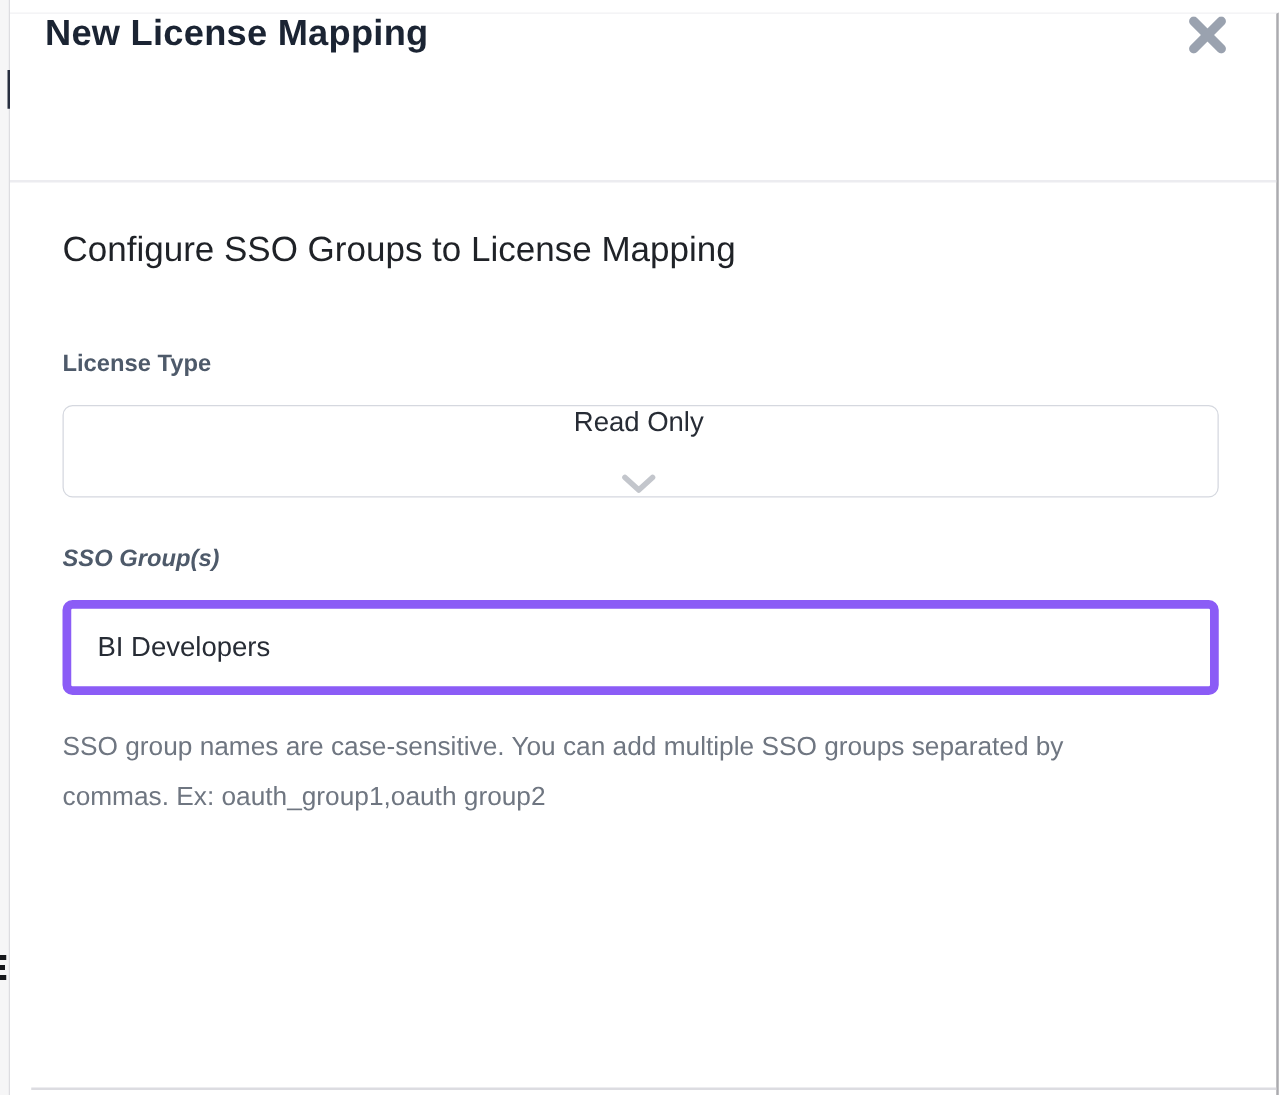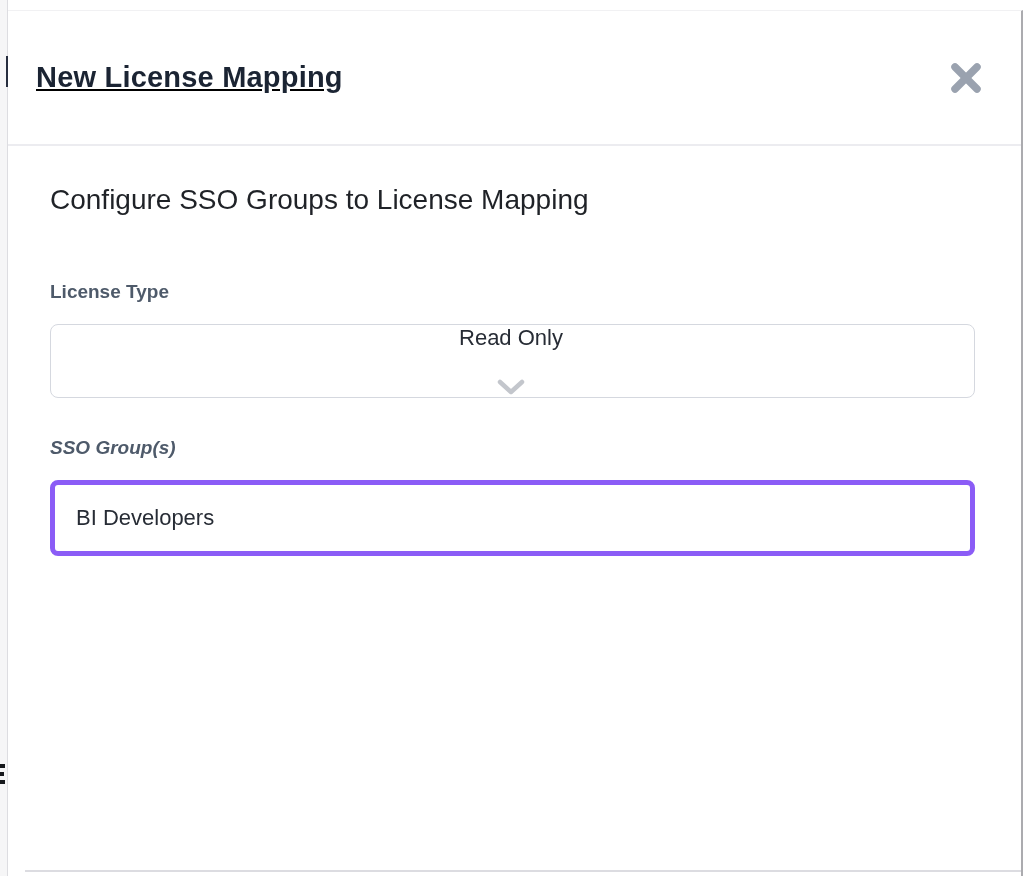--- a/index.html
+++ b/index.html
@@ -39,10 +39,9 @@
   }
   .modal-header {
     height: 135px;
-    display: flex; align-items: center; justify-content: space-between;
+    display: flex; align-items: flex-start; justify-content: space-between;
     padding: 0 38px 0 28px;
     border-bottom: 2px solid #ececf0;
-    text-decoration: underline;
   }
   .modal-title {
     font-size: 29px;

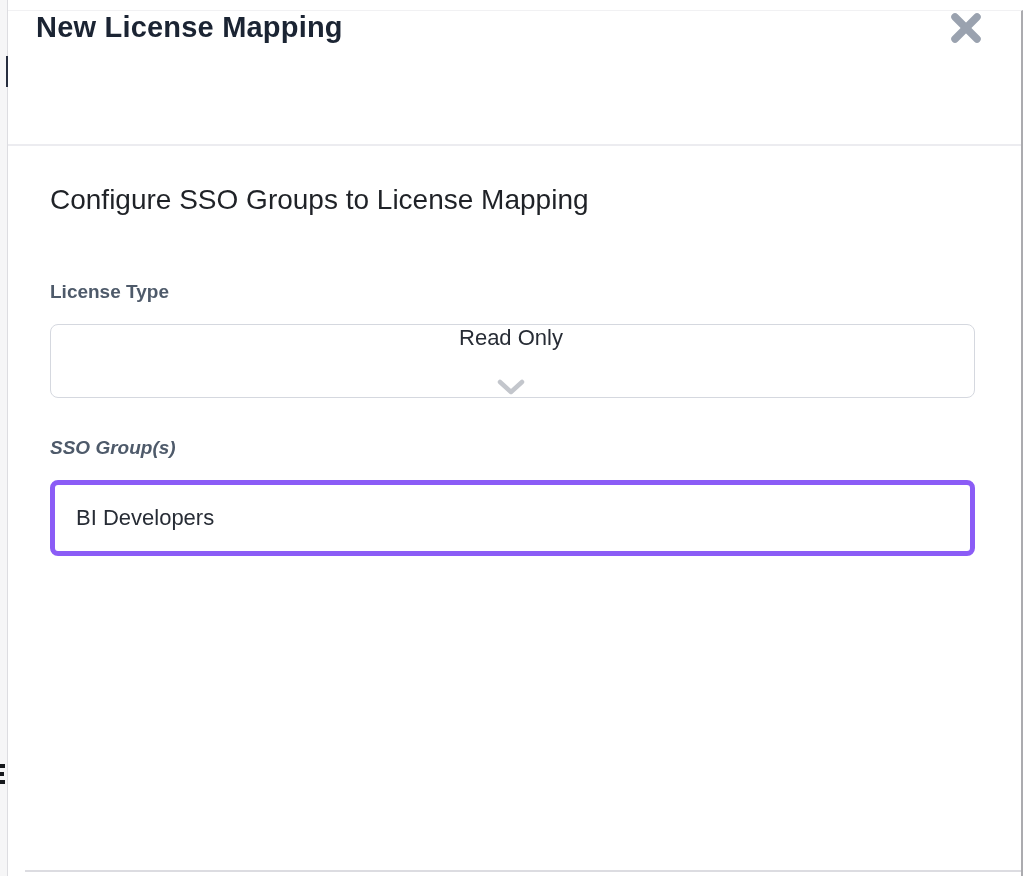--- a/index.html
+++ b/index.html
@@ -92,7 +92,7 @@
     margin-top: 20px;
     height: 76px;
     width: 100%;
-    border: 5px solid #8b5cf6;
+    border: 7px solid #8b5cf6;
     border-radius: 8px;
     background: #ffffff;
     font-family: "Liberation Sans", "DejaVu Sans", sans-serif;

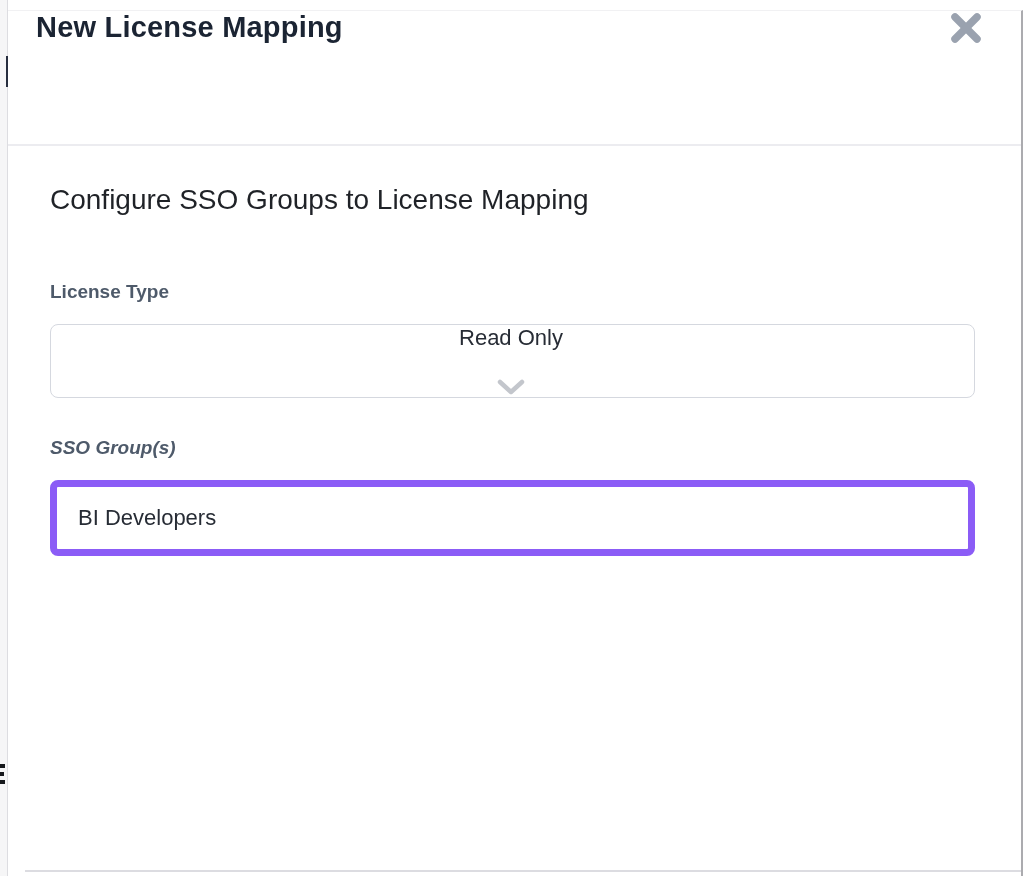--- a/index.html
+++ b/index.html
@@ -155,6 +155,7 @@
 
     <input class="text-input" type="text" value="BI Developers" style="">
 
+    <div class="help-text">SSO group names are case-sensitive. You can add multiple SSO groups separated by commas. Ex: oauth_group1,oauth group2</div>
 
   </div>
 

